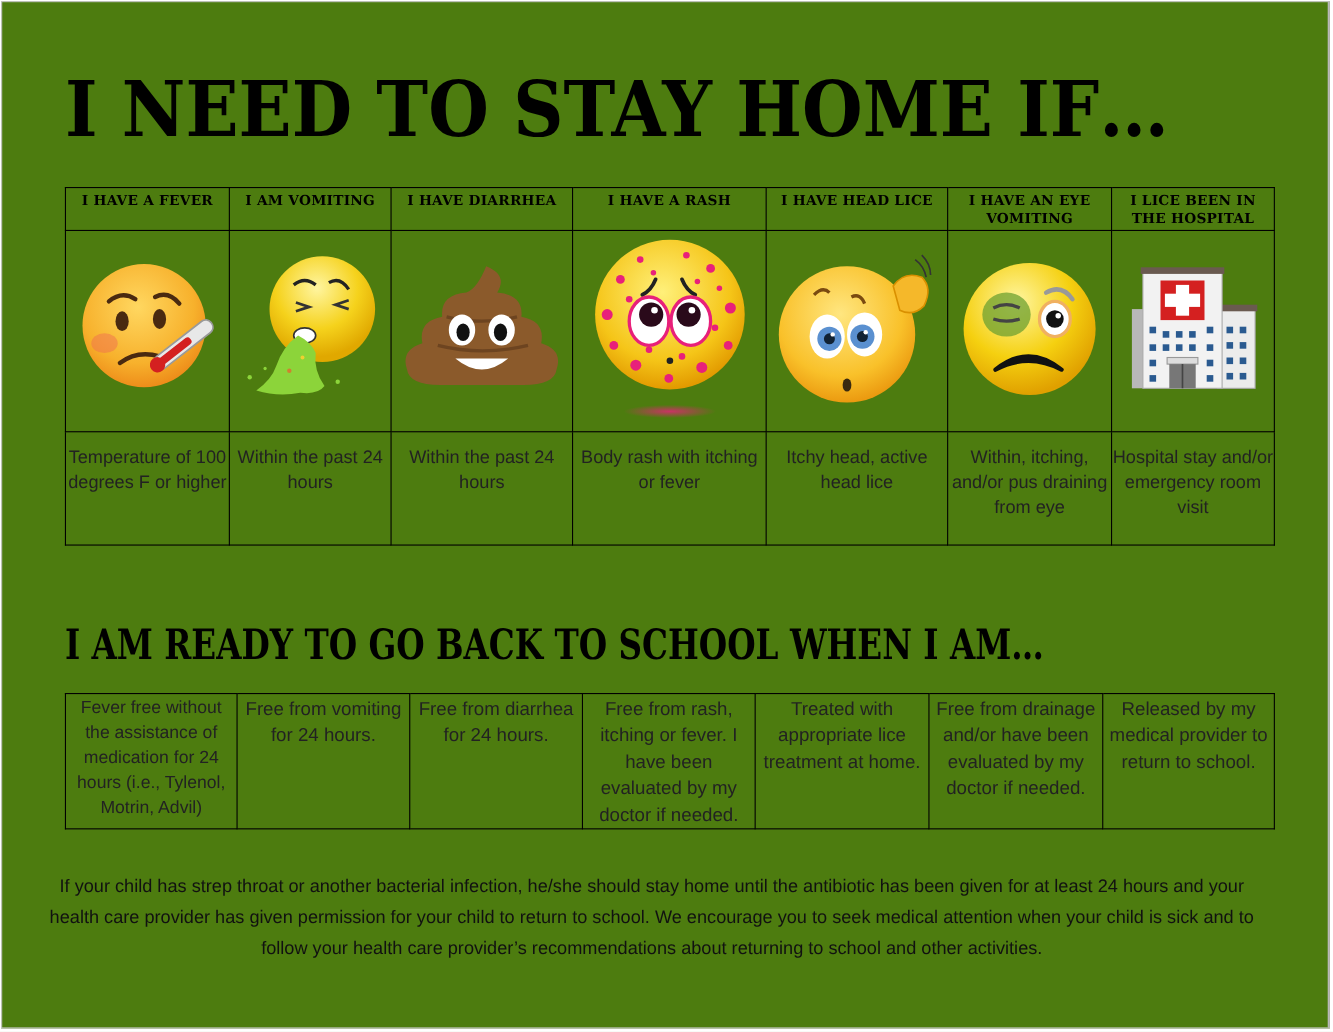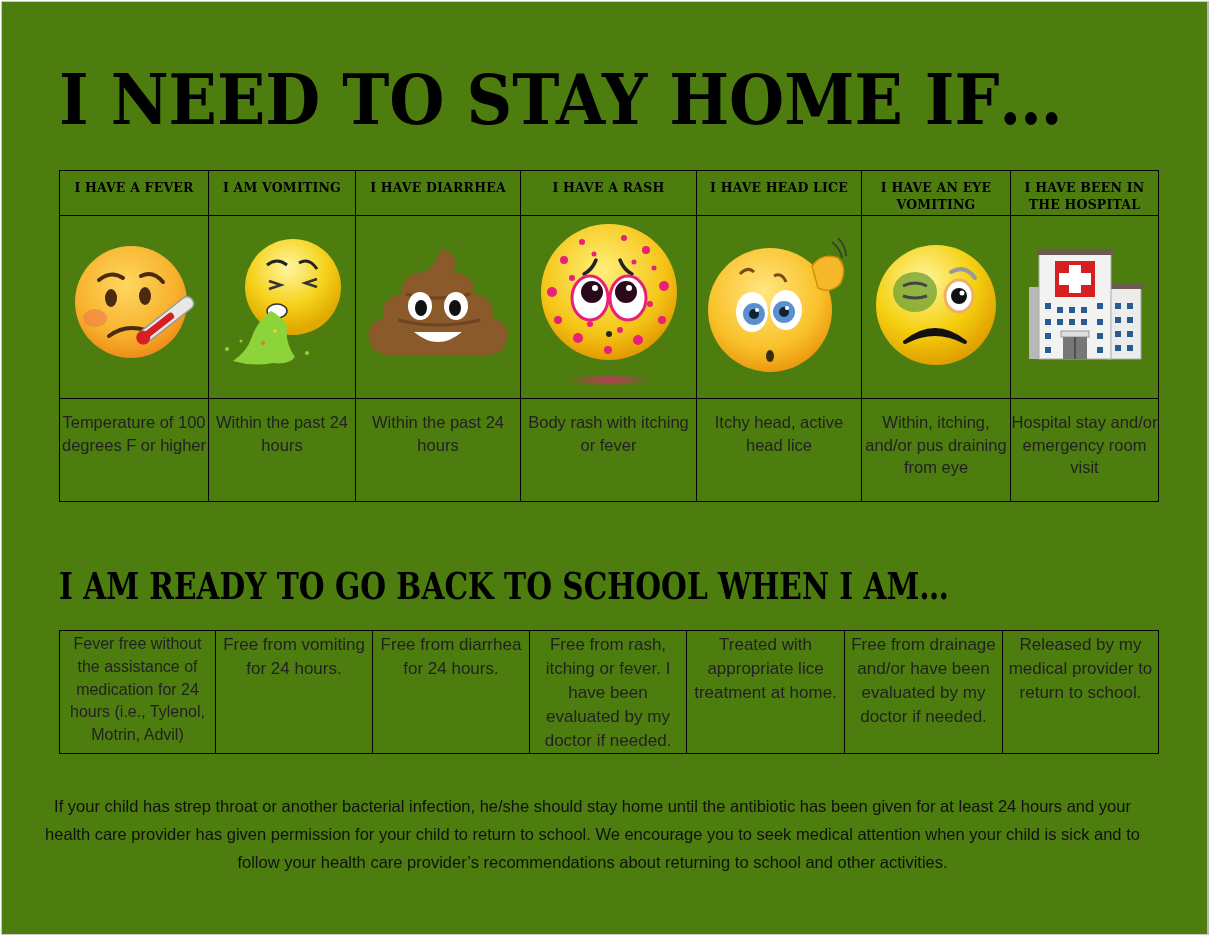--- a/index.html
+++ b/index.html
@@ -11,7 +11,7 @@
     table { border-collapse: collapse; position: absolute; table-layout: fixed; }
     .stay-table { left: 57px; top: 168px; width: 1099px; }
     .stay-table td { border: 1px solid #000; text-align: center; vertical-align: top; padding: 0; }
-    .stay-table .hdr td { height: 36px; font-family: "DejaVu Serif", serif; font-weight: bold; font-size: 12.5px; line-height: 17px; padding-top: 8px; letter-spacing: 0.2px; }
+    .stay-table .hdr td { height: 36px; font-family: "DejaVu Serif", serif; font-weight: bold; font-size: 12.5px; line-height: 17px; padding-top: 2px; letter-spacing: 0.2px; }
     .stay-table .img td { height: 182px; vertical-align: middle; }
     .stay-table .desc td { height: 90px; font-size: 16.5px; line-height: 22.5px; padding-top: 12px; color: #222; }
 

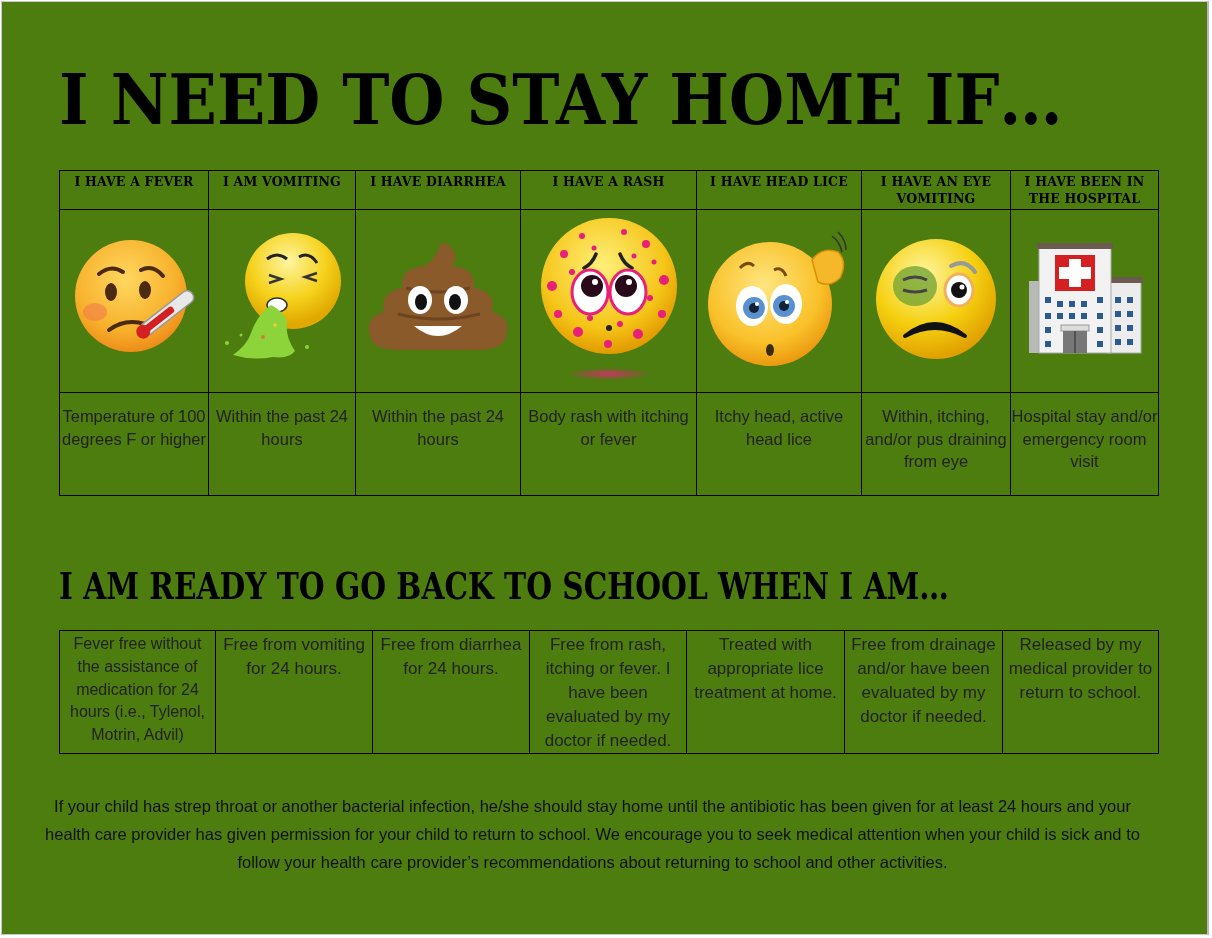--- a/index.html
+++ b/index.html
@@ -49,7 +49,7 @@
       <td>I HAVE A RASH</td>
       <td>I HAVE HEAD LICE</td>
       <td>I HAVE AN EYE VOMITING</td>
-      <td>I HAVE BEEN IN THE HOSPITAL</td>
+      <td>I LICE BEEN IN THE HOSPITAL</td>
     </tr>
     <tr class="img">
 

